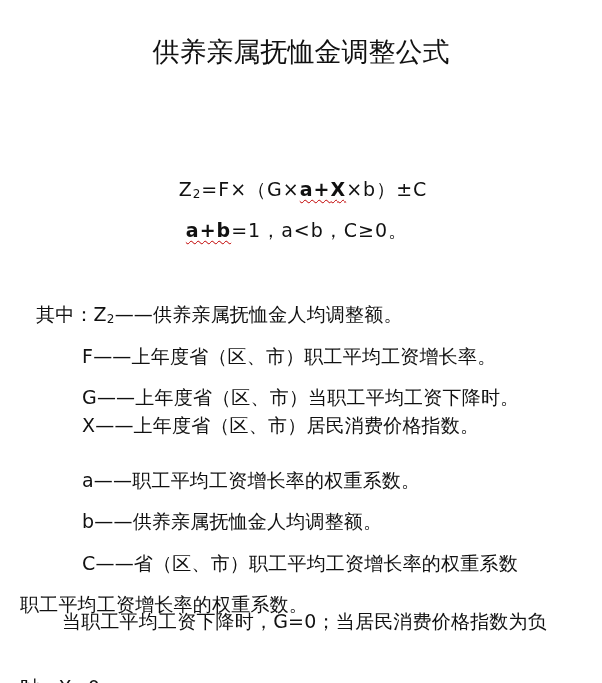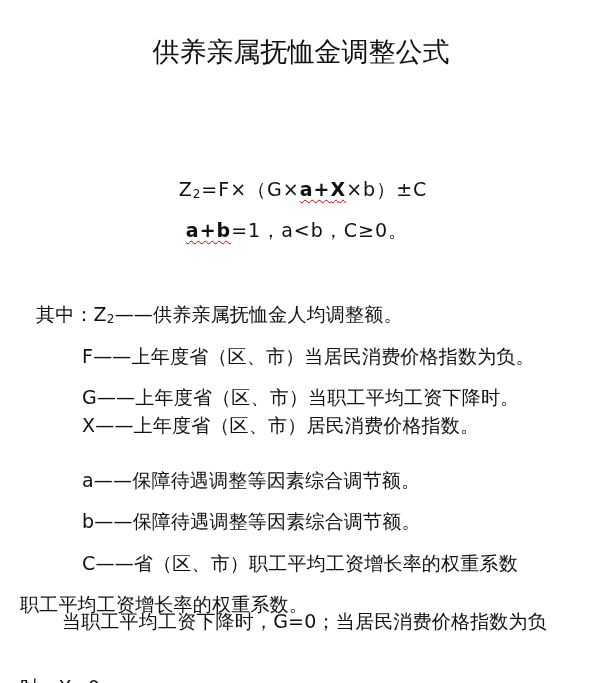--- a/index.html
+++ b/index.html
@@ -76,7 +76,7 @@
 
 <div class="line l1"><span>其中：Z</span><sub class="s">2</sub><span>——供养亲属抚恤金人均调整额。</span></div>
 
-<div class="line l2">F——上年度省（区、市）当居民消费价格指数为负。</div>
+<div class="line l2">F——上年度省（区、市）职工平均工资增长率。</div>
 <div class="line l3">G——上年度省（区、市）当职工平均工资下降时。</div>
 <div class="line l4">X——上年度省（区、市）居民消费价格指数。</div>
 <div class="line l5">a——保障待遇调整等因素综合调节额。</div>

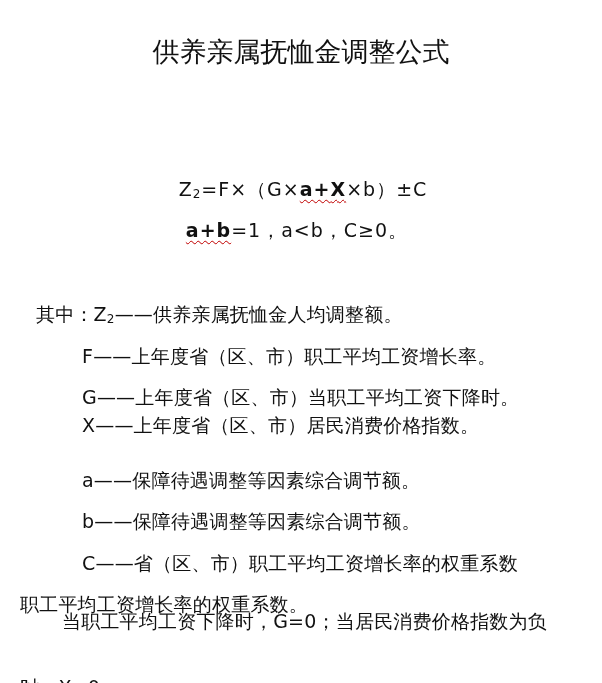--- a/index.html
+++ b/index.html
@@ -79,7 +79,7 @@
 <div class="line l2">F——上年度省（区、市）职工平均工资增长率。</div>
 <div class="line l3">G——上年度省（区、市）当职工平均工资下降时。</div>
 <div class="line l4">X——上年度省（区、市）居民消费价格指数。</div>
-<div class="line l5">a——保障待遇调整等因素综合调节额。</div>
+<div class="line l5">a——职工平均工资增长率的权重系数。</div>
 <div class="line l6">b——保障待遇调整等因素综合调节额。</div>
 <div class="line l7">C——省（区、市）职工平均工资增长率的权重系数</div>
 <div class="line l8">职工平均工资增长率的权重系数。</div>

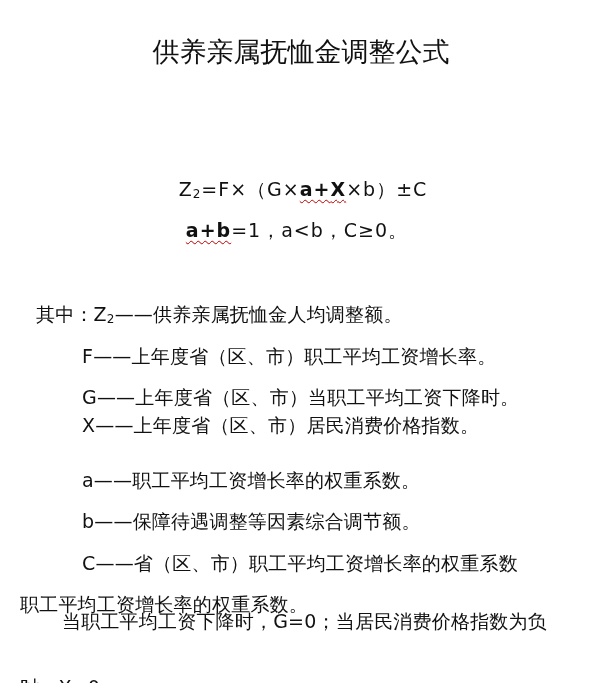--- a/index.html
+++ b/index.html
@@ -80,7 +80,7 @@
 <div class="line l3">G——上年度省（区、市）当职工平均工资下降时。</div>
 <div class="line l4">X——上年度省（区、市）居民消费价格指数。</div>
 <div class="line l5">a——职工平均工资增长率的权重系数。</div>
-<div class="line l6">b——保障待遇调整等因素综合调节额。</div>
+<div class="line l6">b——供养亲属抚恤金人均调整额。</div>
 <div class="line l7">C——省（区、市）职工平均工资增长率的权重系数</div>
 <div class="line l8">职工平均工资增长率的权重系数。</div>
 

